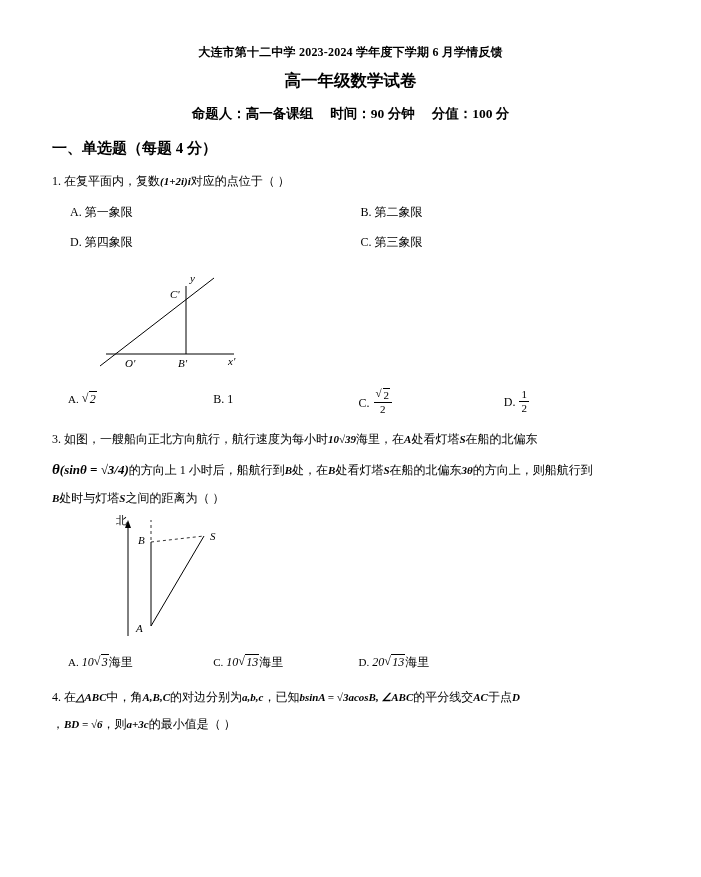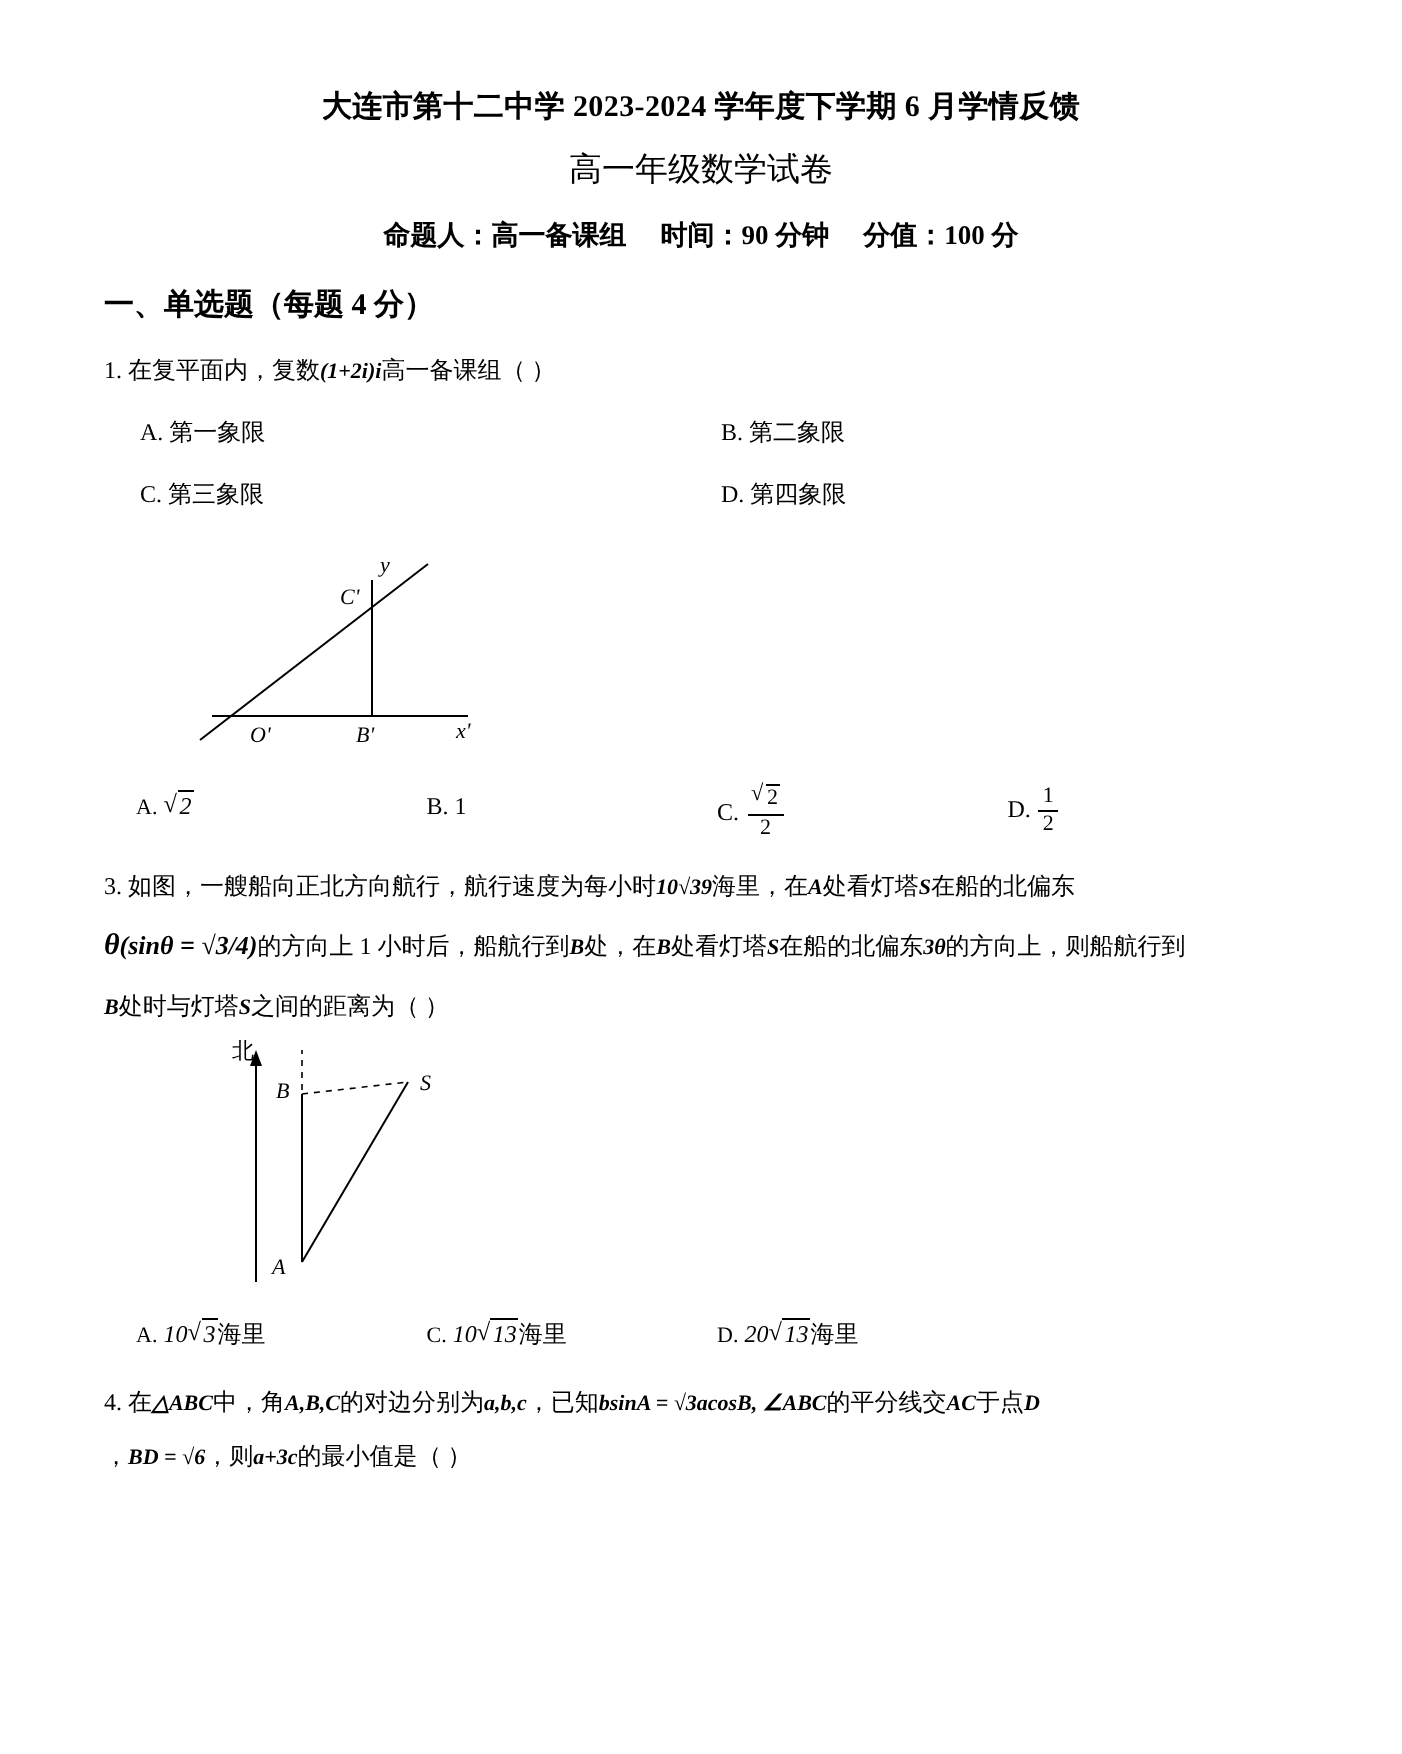--- a/index.html
+++ b/index.html
@@ -25,7 +25,7 @@
   .doc-title {
     text-align: center;
     font-weight: bold;
-    font-size: 15px;
+    font-size: 12px;
     letter-spacing: 0.2px;
     margin: 44px 0 0 0;
     line-height: 1.4;

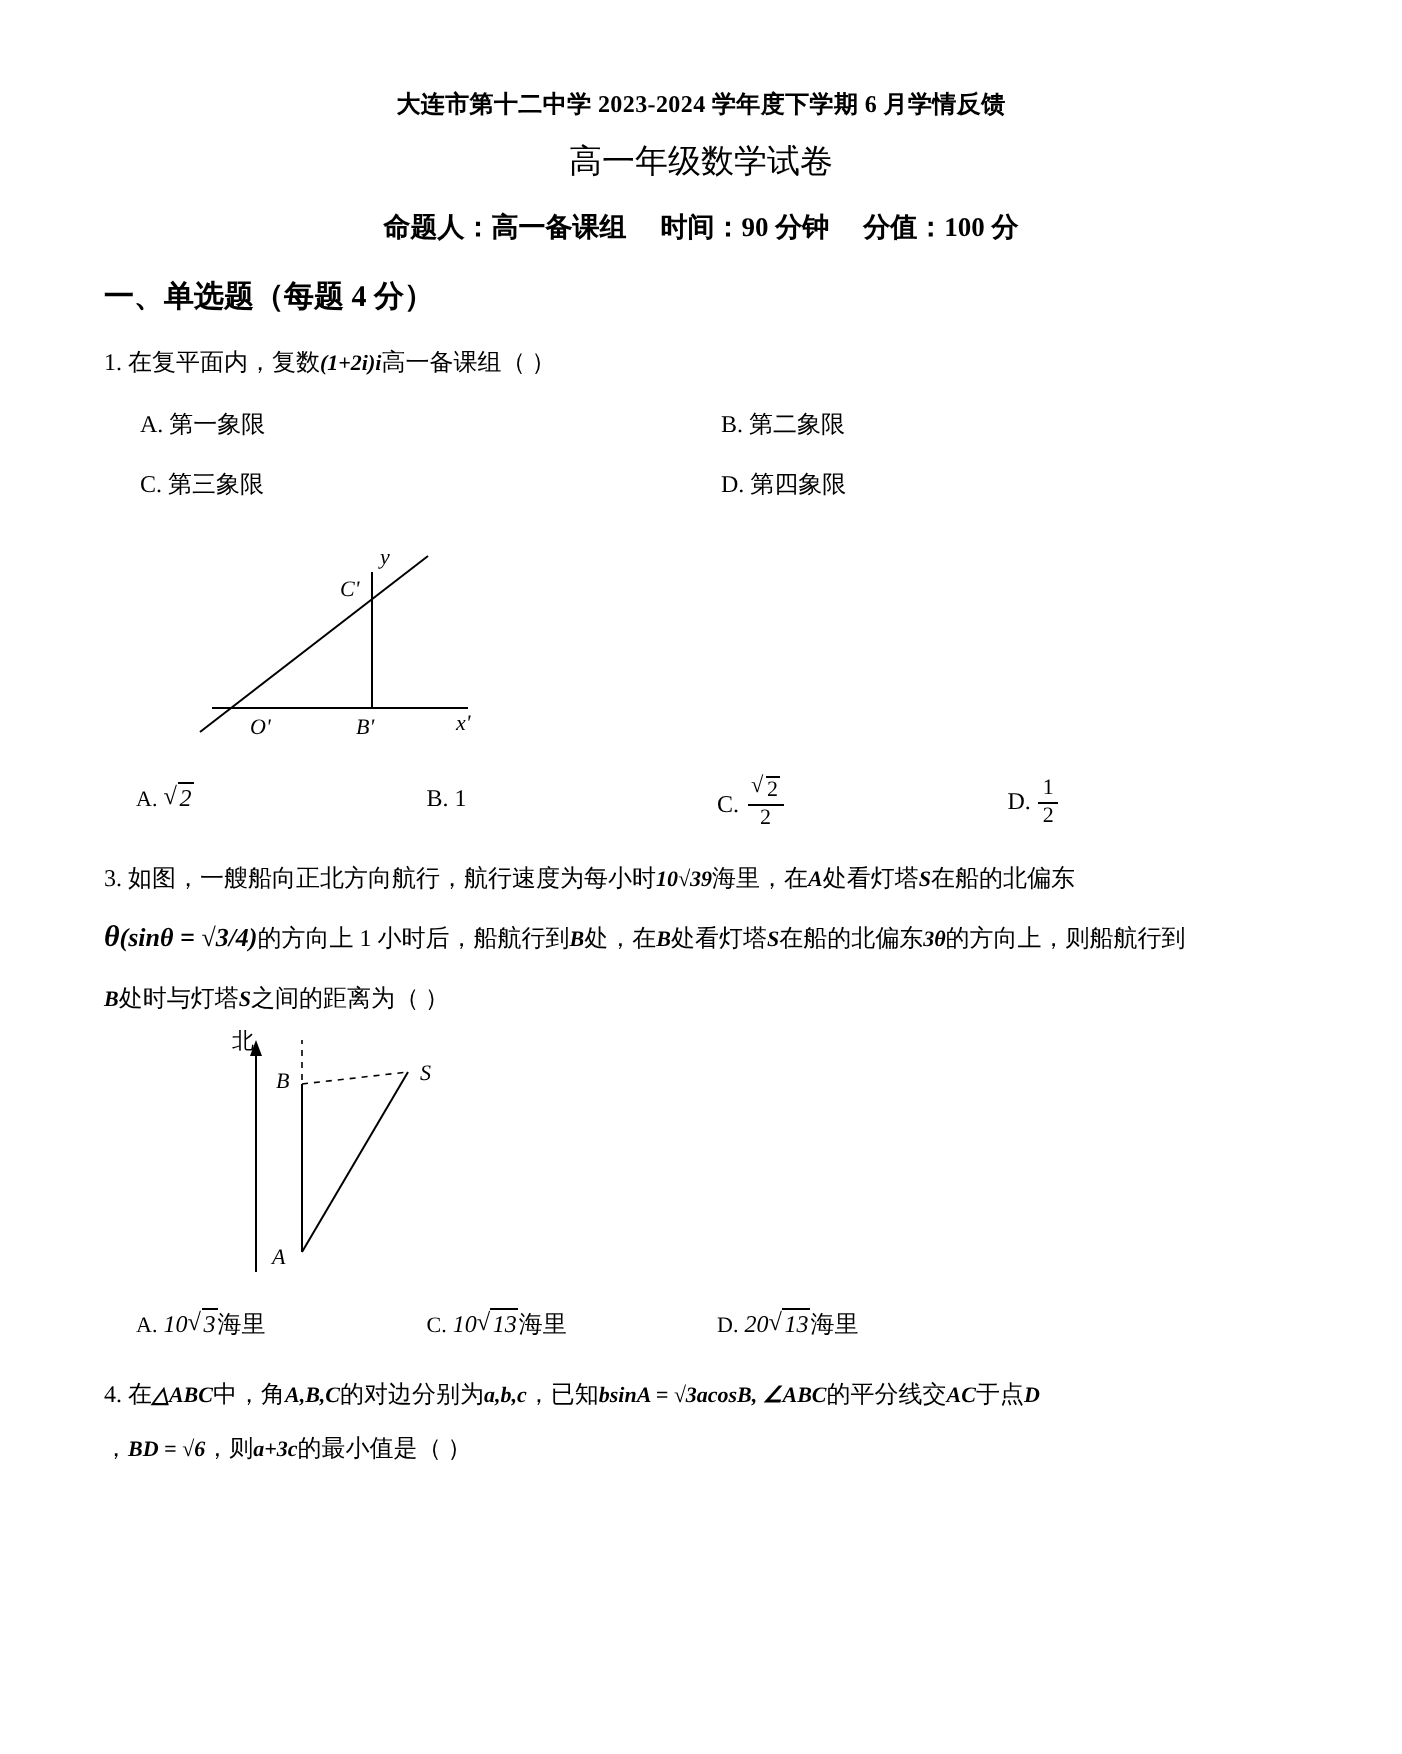--- a/index.html
+++ b/index.html
@@ -32,7 +32,7 @@
   }
   .doc-subtitle {
     text-align: center;
-    font-weight: normal;
+    font-weight: bold;
     font-size: 16.5px;
     margin: 9px 0 0 0;
   }

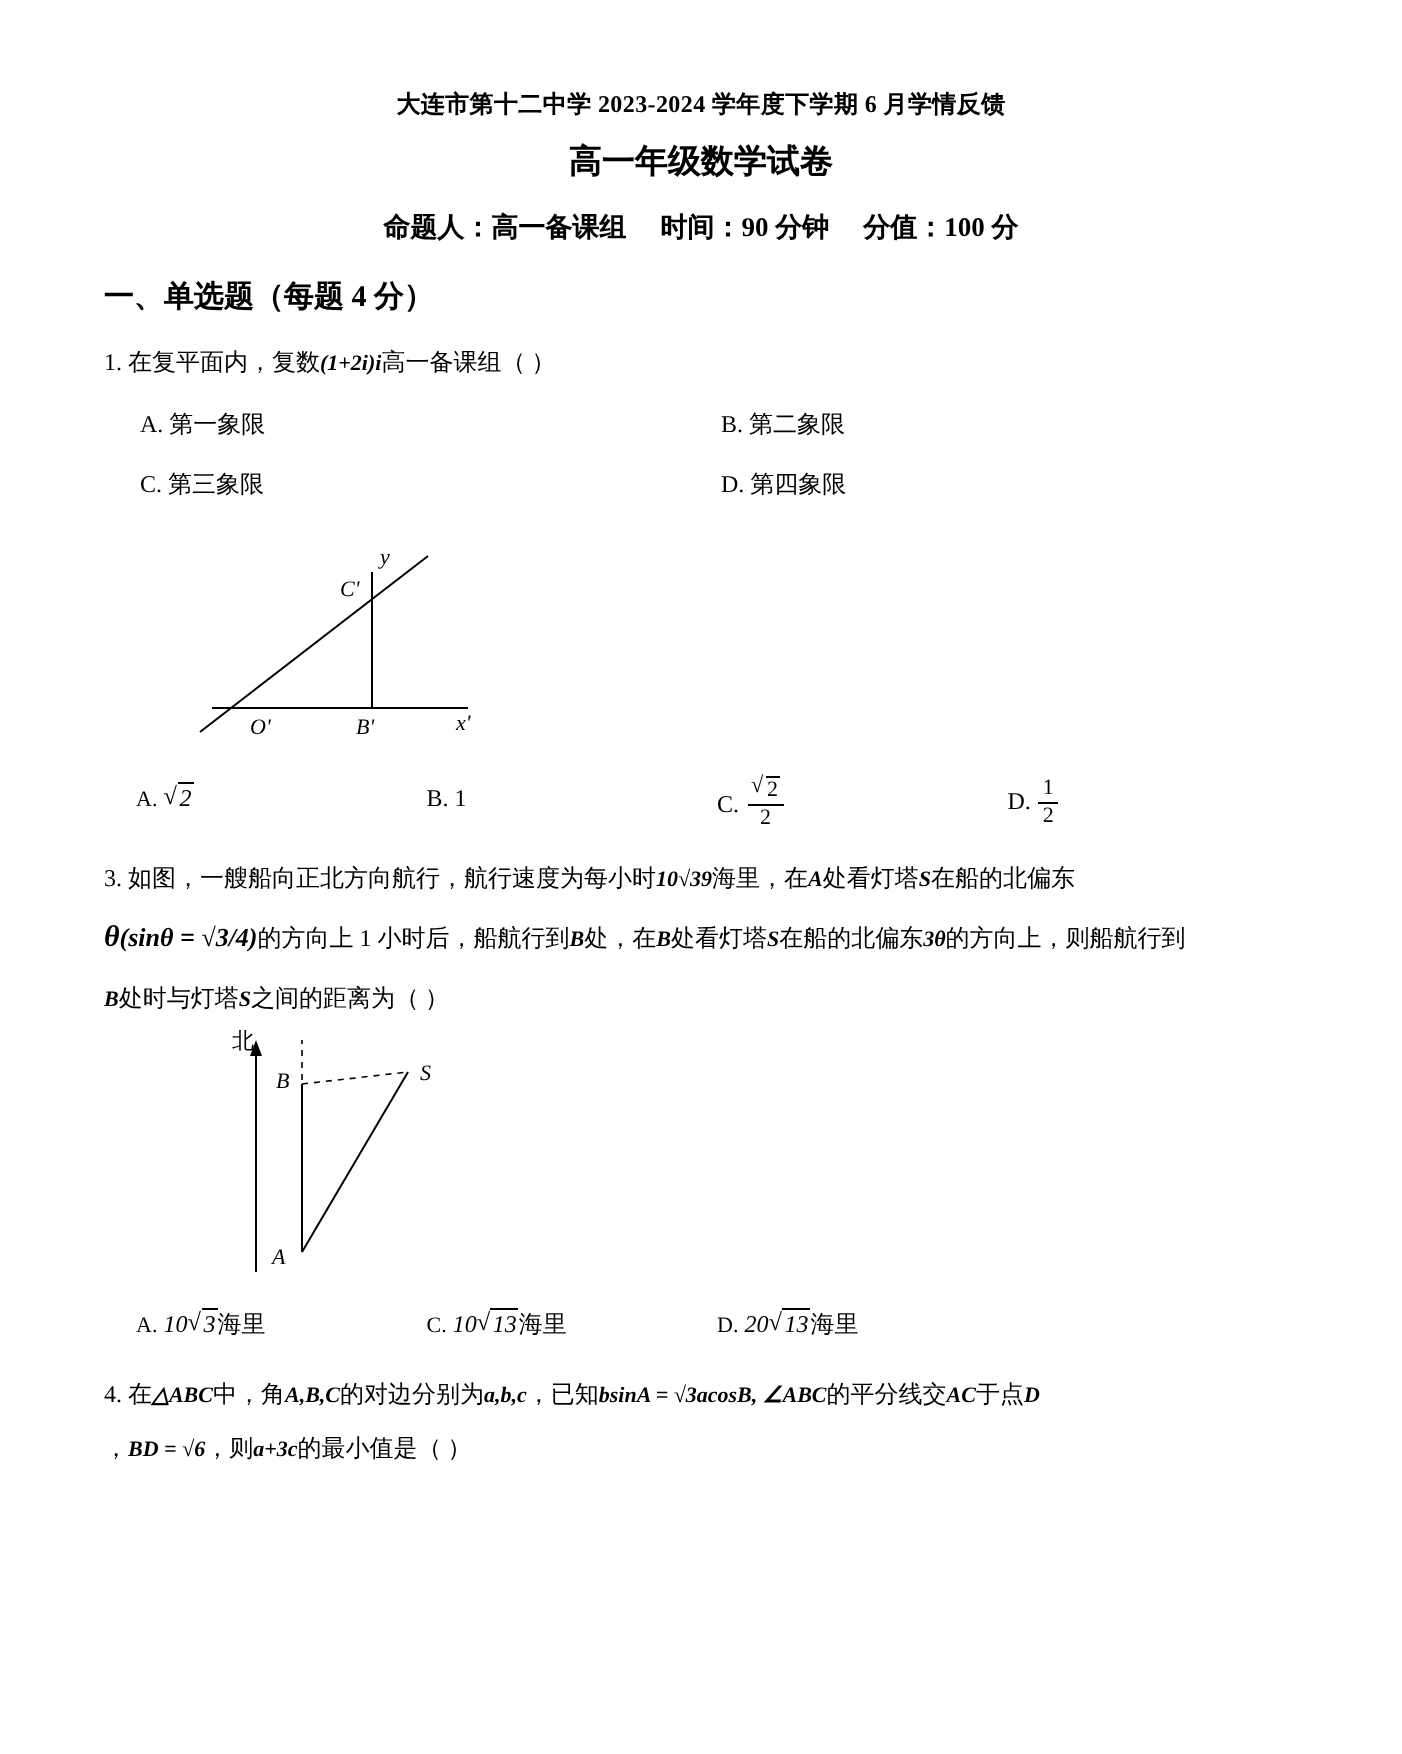--- a/index.html
+++ b/index.html
@@ -166,7 +166,7 @@
   <div class="q">
     <div class="q-body">
       <span class="q-num">1.</span>
-      <span>在复平面内，复数</span><span class="inline-expr">(1+2i)i</span><span>高一备课组（     ）</span>
+      <span>在复平面内，复数</span><span class="inline-expr">(1+2i)i</span><span>对应的点位于（     ）</span>
     </div>
     <div class="opts2">
       <div class="opt">

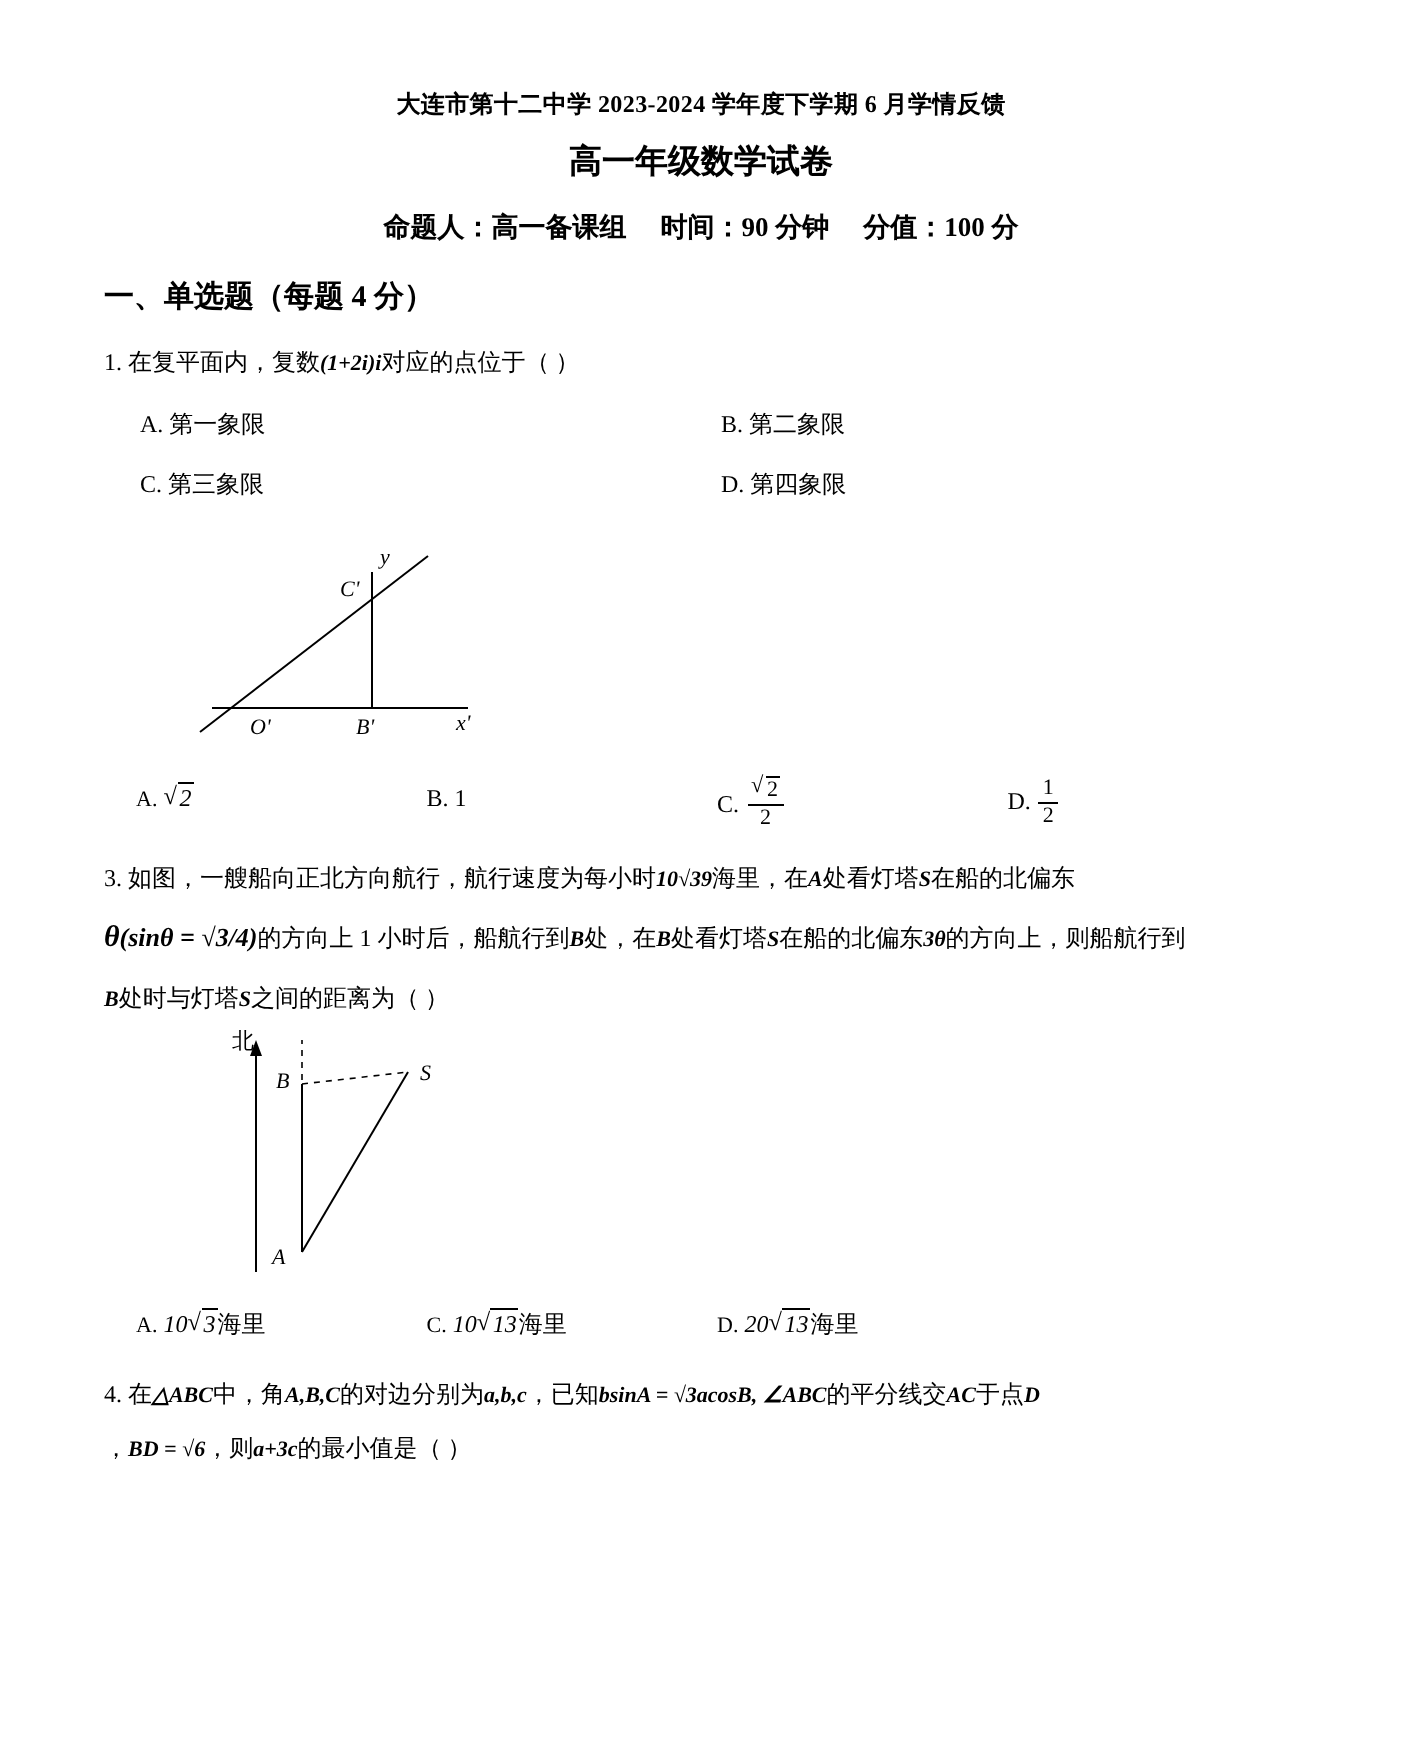--- a/index.html
+++ b/index.html
@@ -180,12 +180,12 @@
     </div>
     <div class="opts2">
       <div class="opt">
+        <span class="opt-label">D.</span>
+        <span>第四象限</span>
+      </div>
+      <div class="opt">
         <span class="opt-label">C.</span>
         <span>第三象限</span>
-      </div>
-      <div class="opt">
-        <span class="opt-label">D.</span>
-        <span>第四象限</span>
       </div>
     </div>
   </div>

